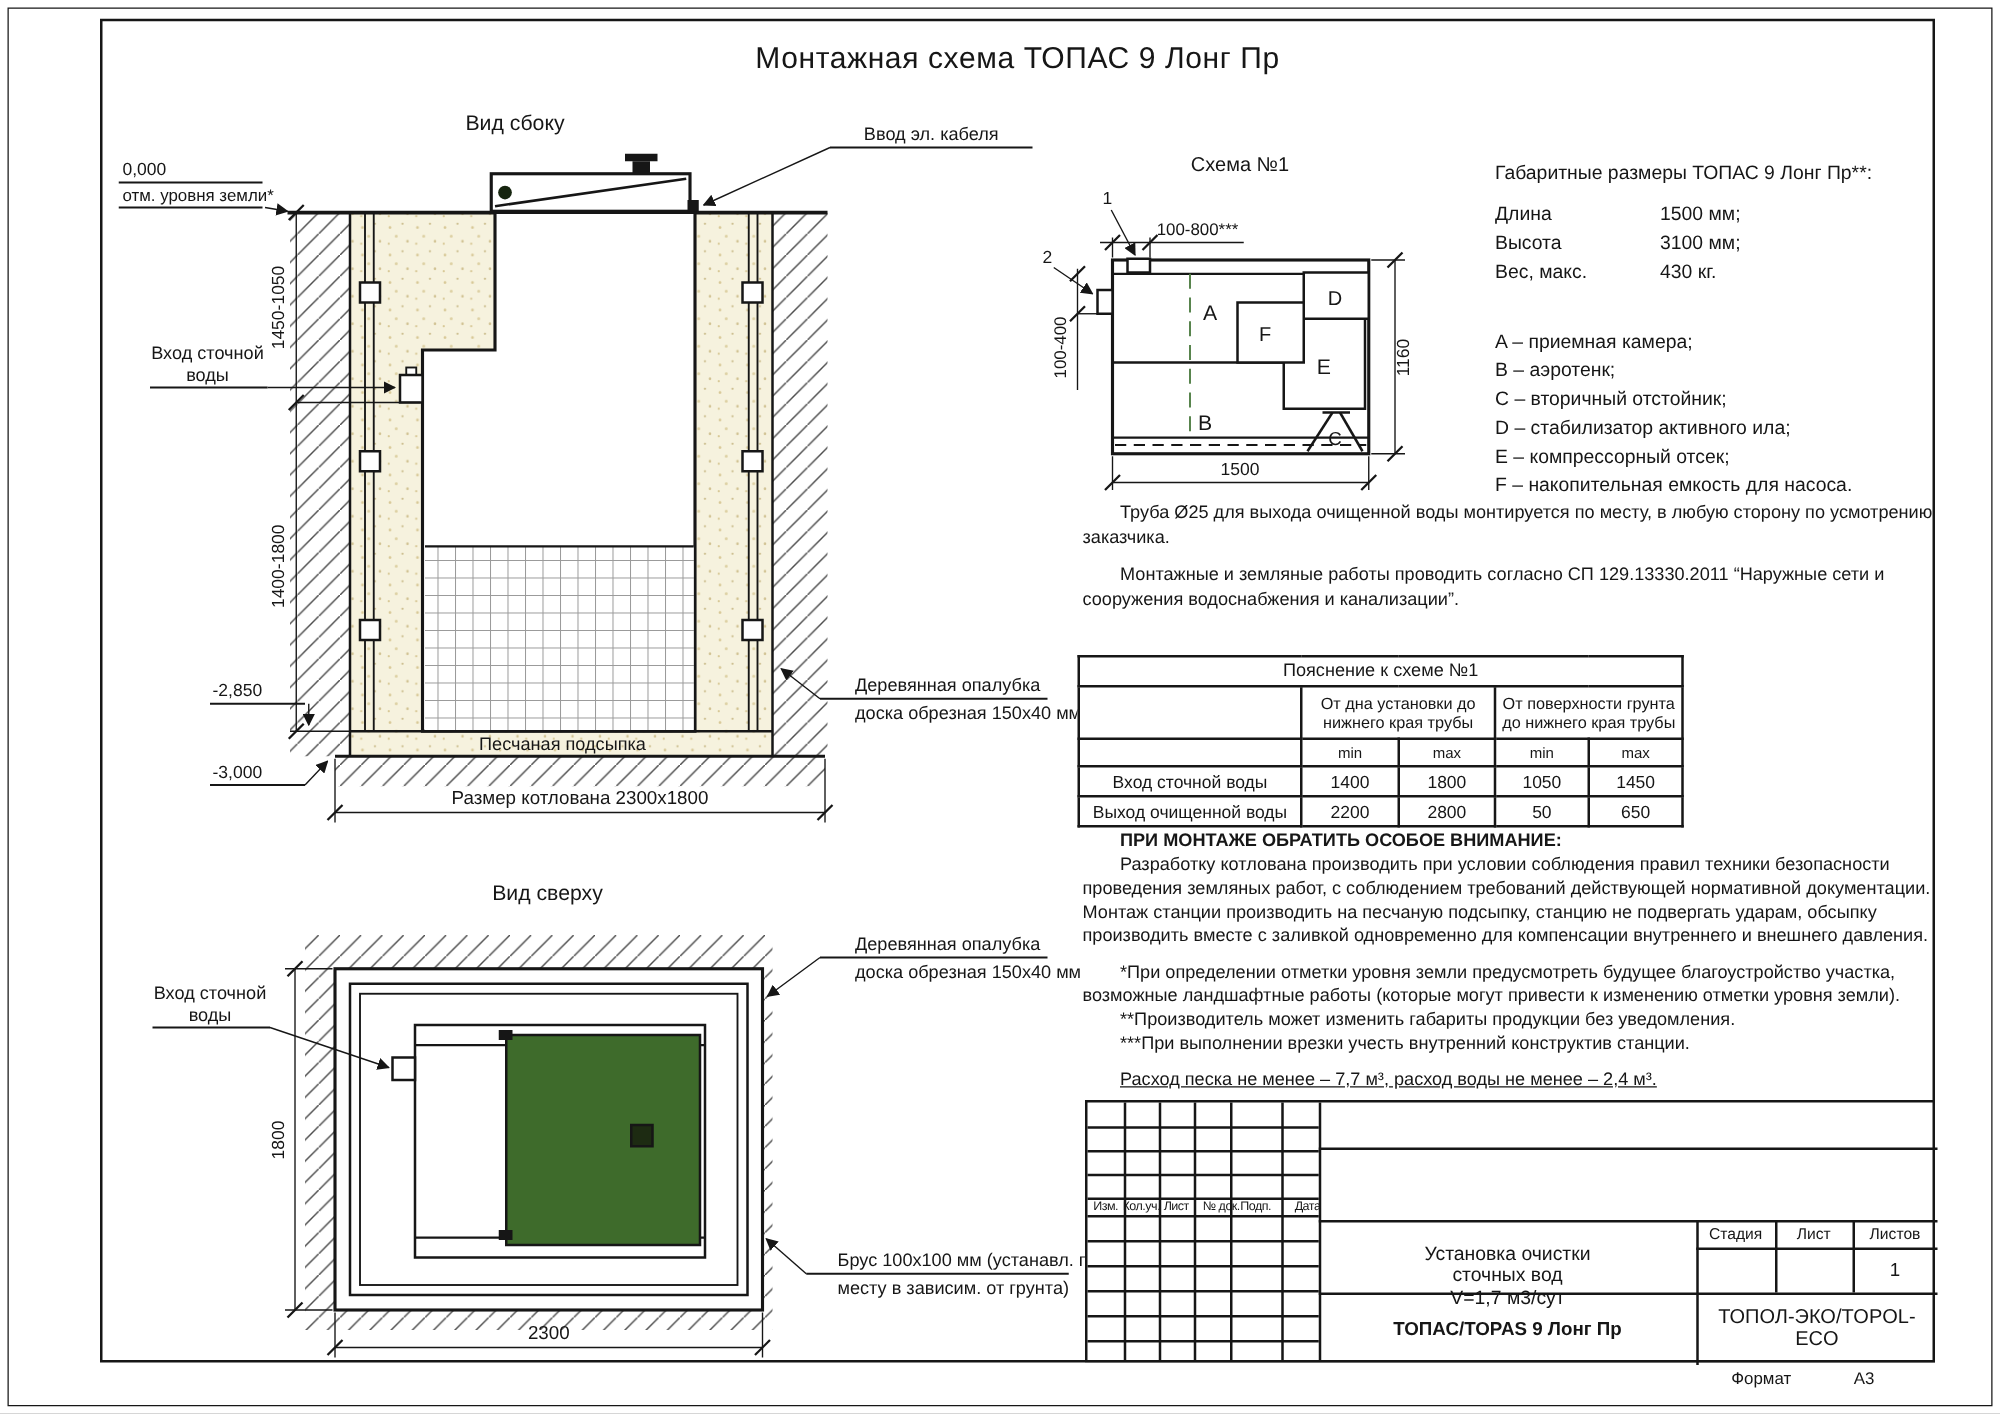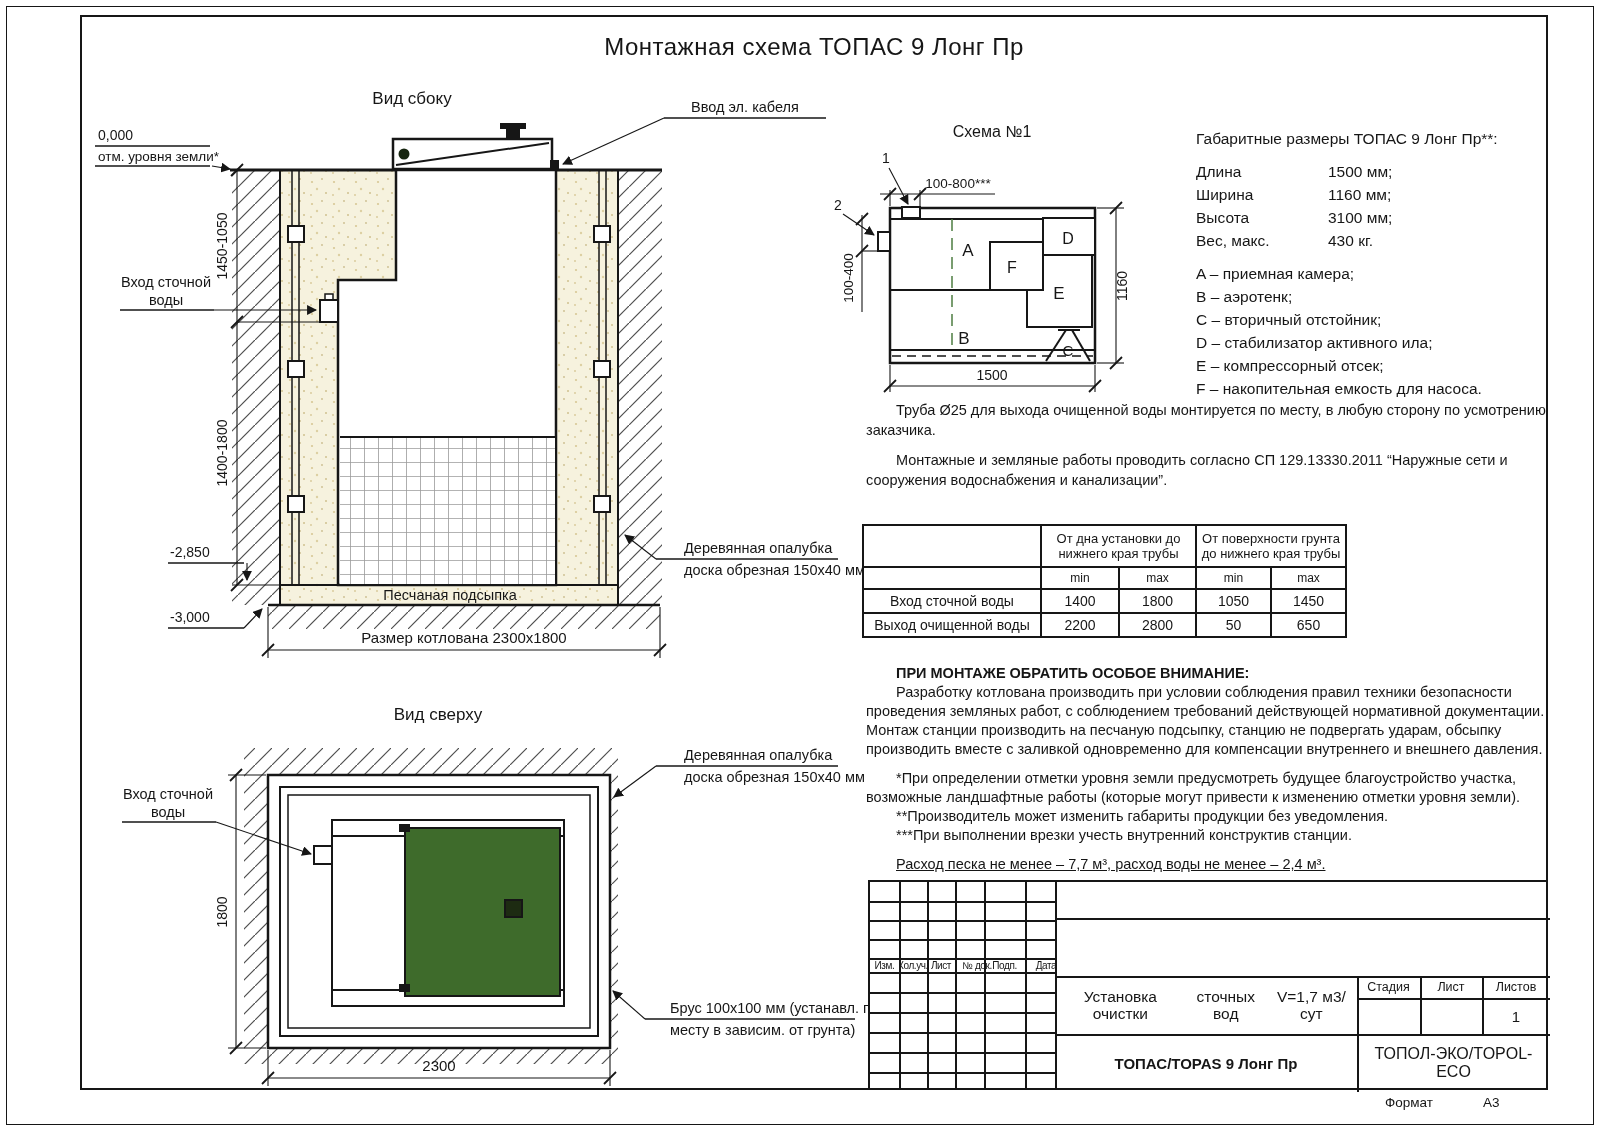--- a/index.html
+++ b/index.html
@@ -299,10 +299,6 @@
         <span>1500 мм;</span>
       </div>
     <div class="drow">
-        <span class="dl">Ширина</span>
-        <span>1160 мм;</span>
-      </div>
-    <div class="drow">
         <span class="dl">Высота</span>
         <span>3100 мм;</span>
       </div>

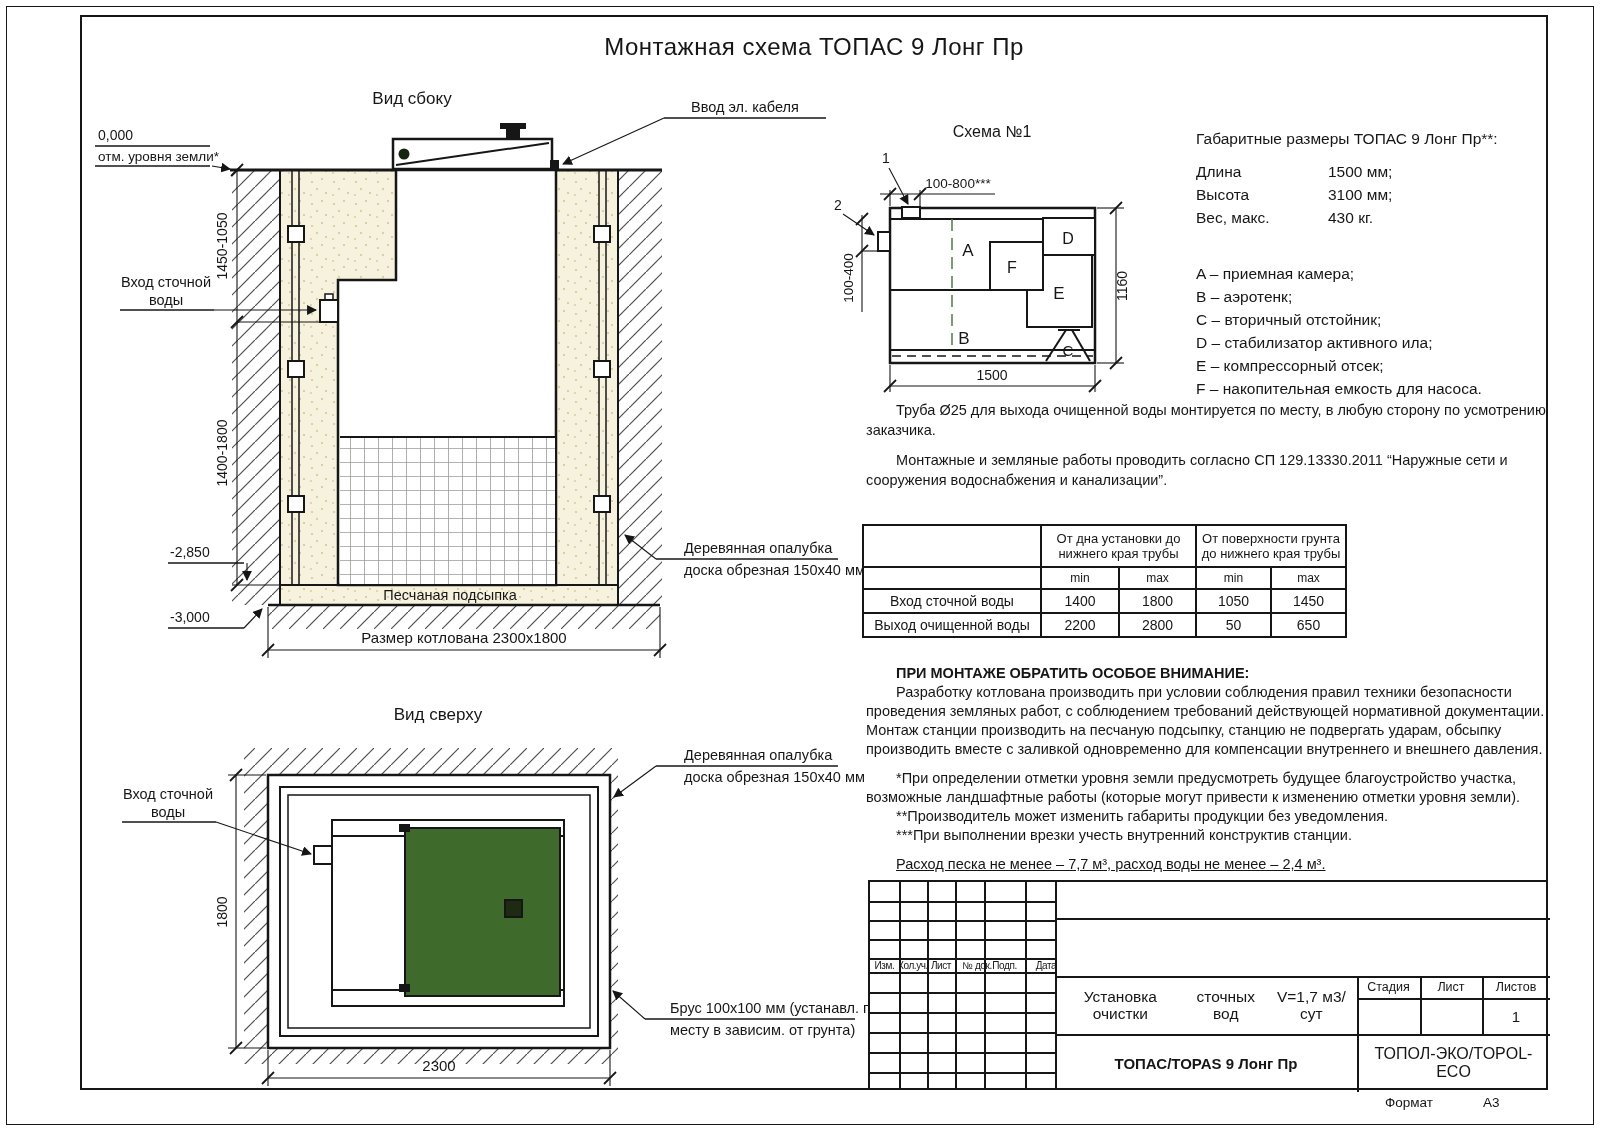--- a/index.html
+++ b/index.html
@@ -331,6 +331,9 @@
         <col style="width:75px">
       </colgroup>
     <tbody>
+        <tr>
+          <td colspan="5" class="ttl">Пояснение к схеме №1</td>
+        </tr>
     <tr>
       <td class="grp"></td>
       <td colspan="2" class="grp">От дна установки до нижнего края трубы</td>

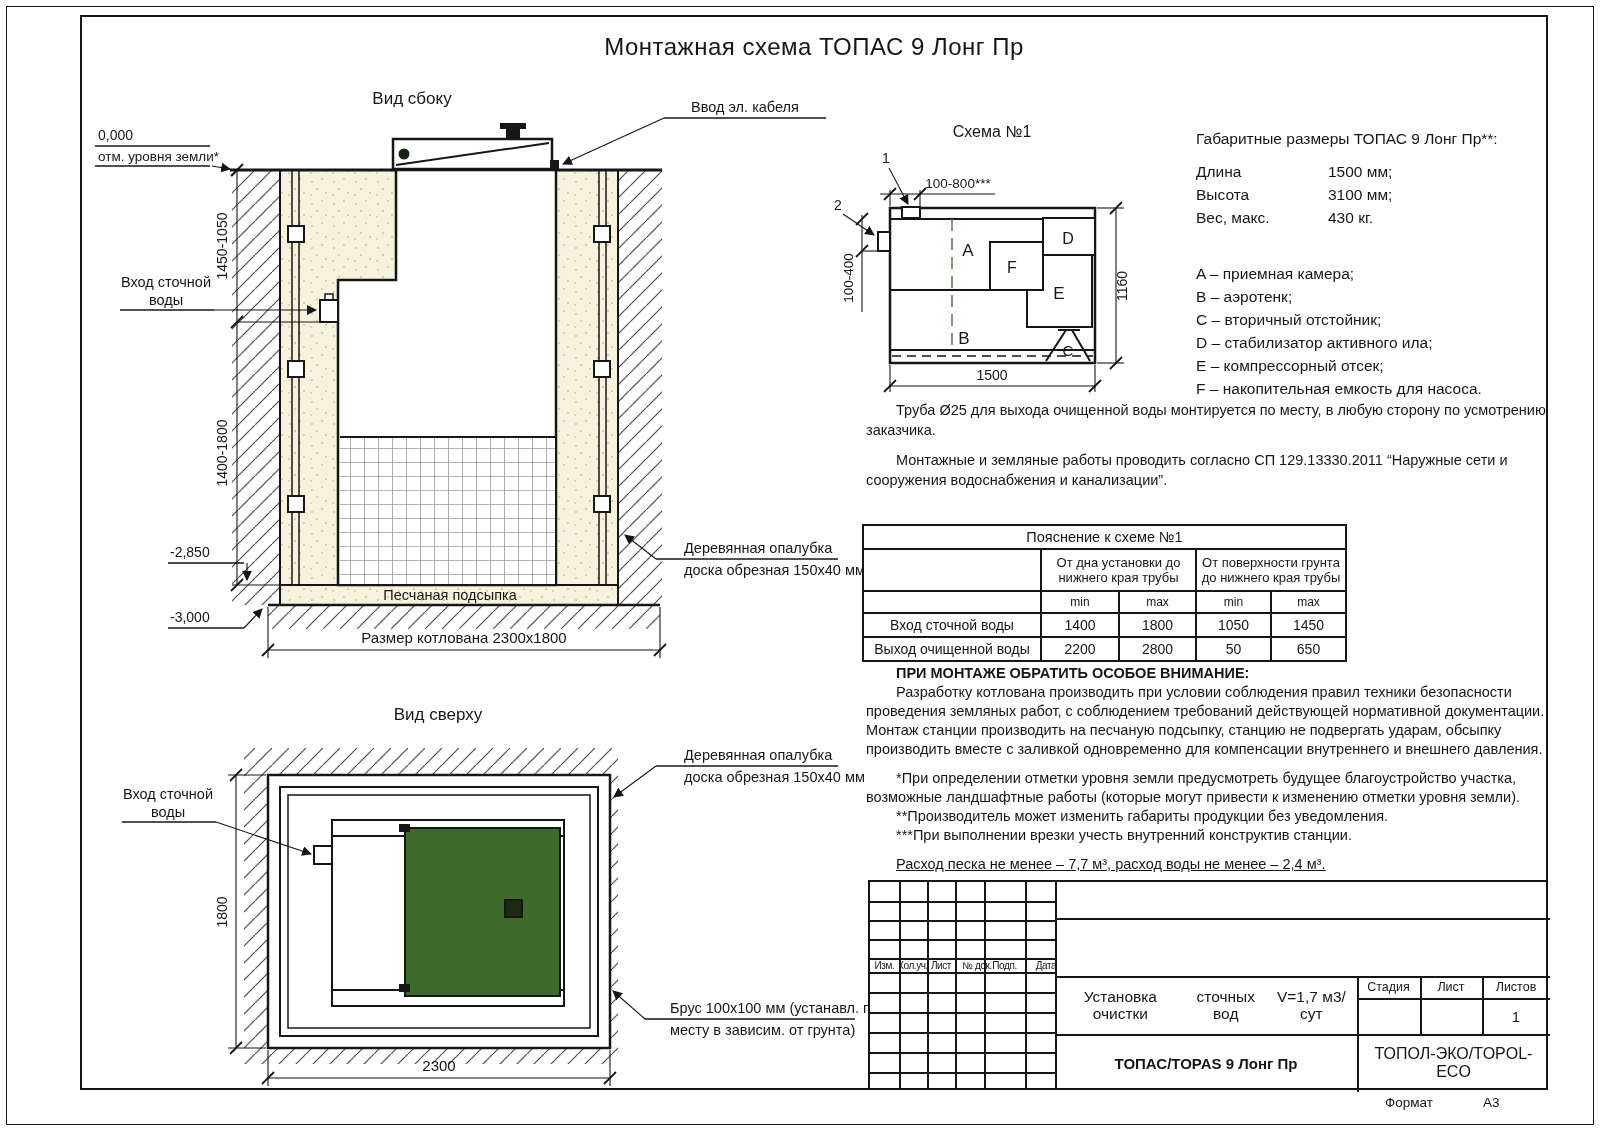--- a/index.html
+++ b/index.html
@@ -48,7 +48,7 @@
   .stamp .hl{height:2px;}
   .stamp .cell{position:absolute;display:flex;align-items:center;justify-content:center;text-align:center;overflow:hidden;}
   .rh{font-size:10px;letter-spacing:-.4px;}
-  .doc-title{flex-direction:row;font-size:15.5px;line-height:17.5px;}
+  .doc-title{flex-direction:column;font-size:15.5px;line-height:17.5px;margin-top:16px;}
   .fmt{position:absolute;font-size:13.5px;}
 </style>
 </head>

